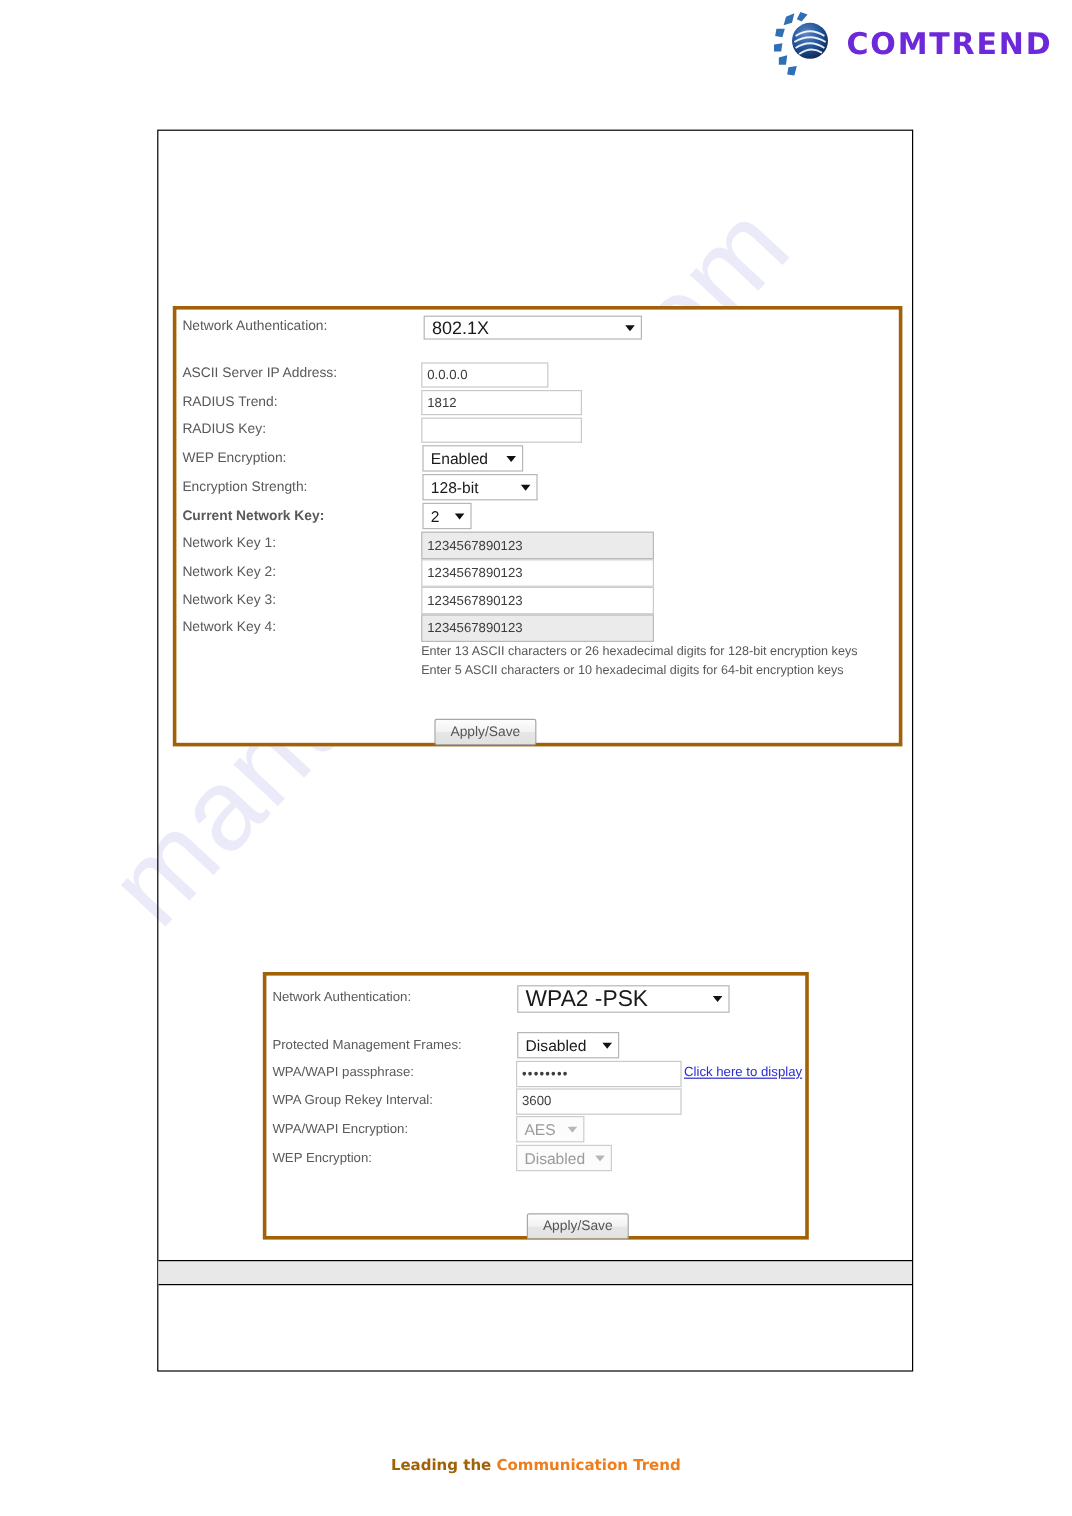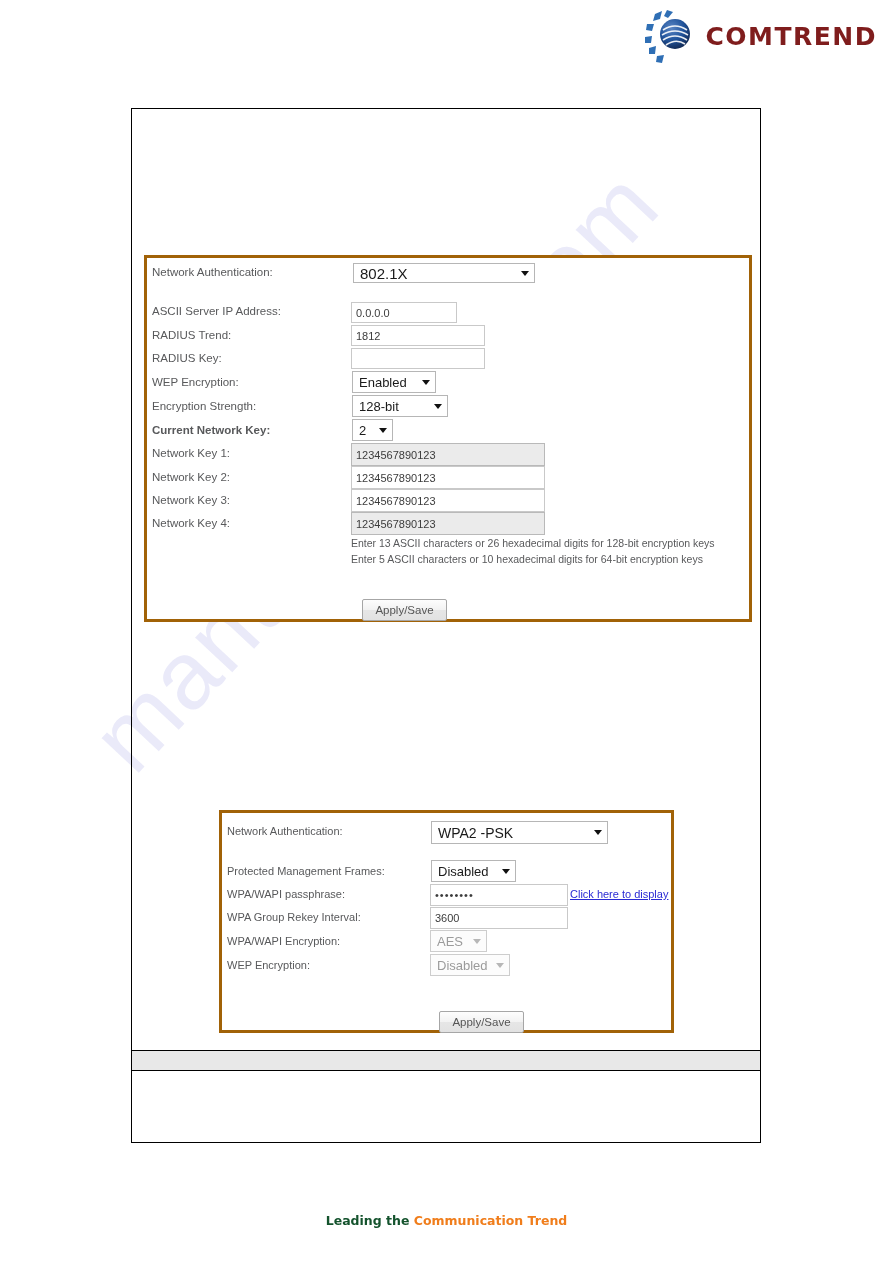--- a/index.html
+++ b/index.html
@@ -64,7 +64,7 @@
     font-weight: 700;
     font-size: 25px;
     letter-spacing: 1.5px;
-    color: #7f1d1d;
+    color: #6d28d9;
     line-height: 1;
     padding-bottom: 2px;
   }

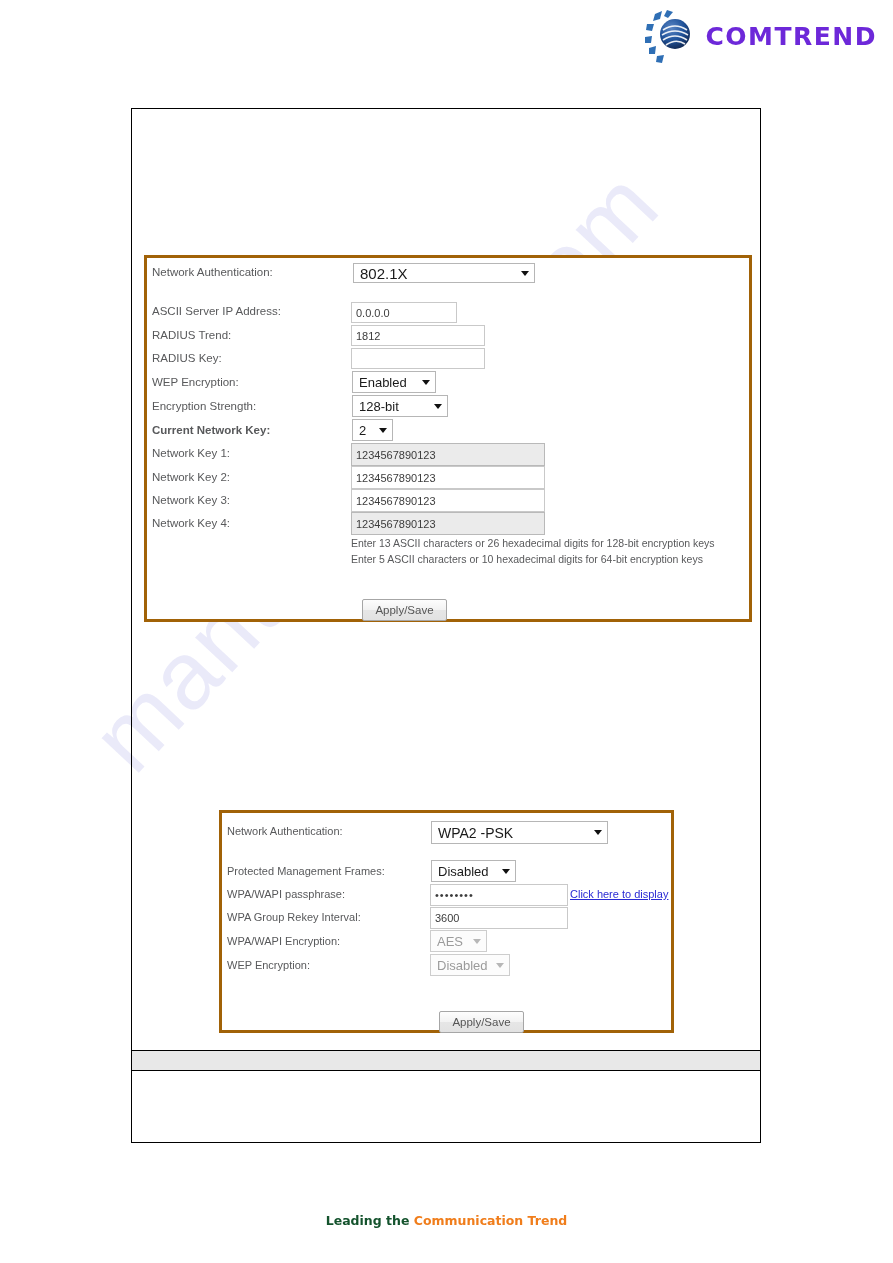--- a/index.html
+++ b/index.html
@@ -356,7 +356,7 @@
     <div class="form-row" style="left:5px; top:12px;">
       <span class="field-label">Network Authentication:</span>
     </div>
-    <div class="sel" style="position:absolute; left:209px; top:8px; width:177px; height:23px; font-size:14px;">
+    <div class="sel" style="position:absolute; left:209px; top:8px; width:177px; height:23px; font-size:19px;">
       <span>WPA2 -PSK</span>
       <span class="caret"></span>
     </div>

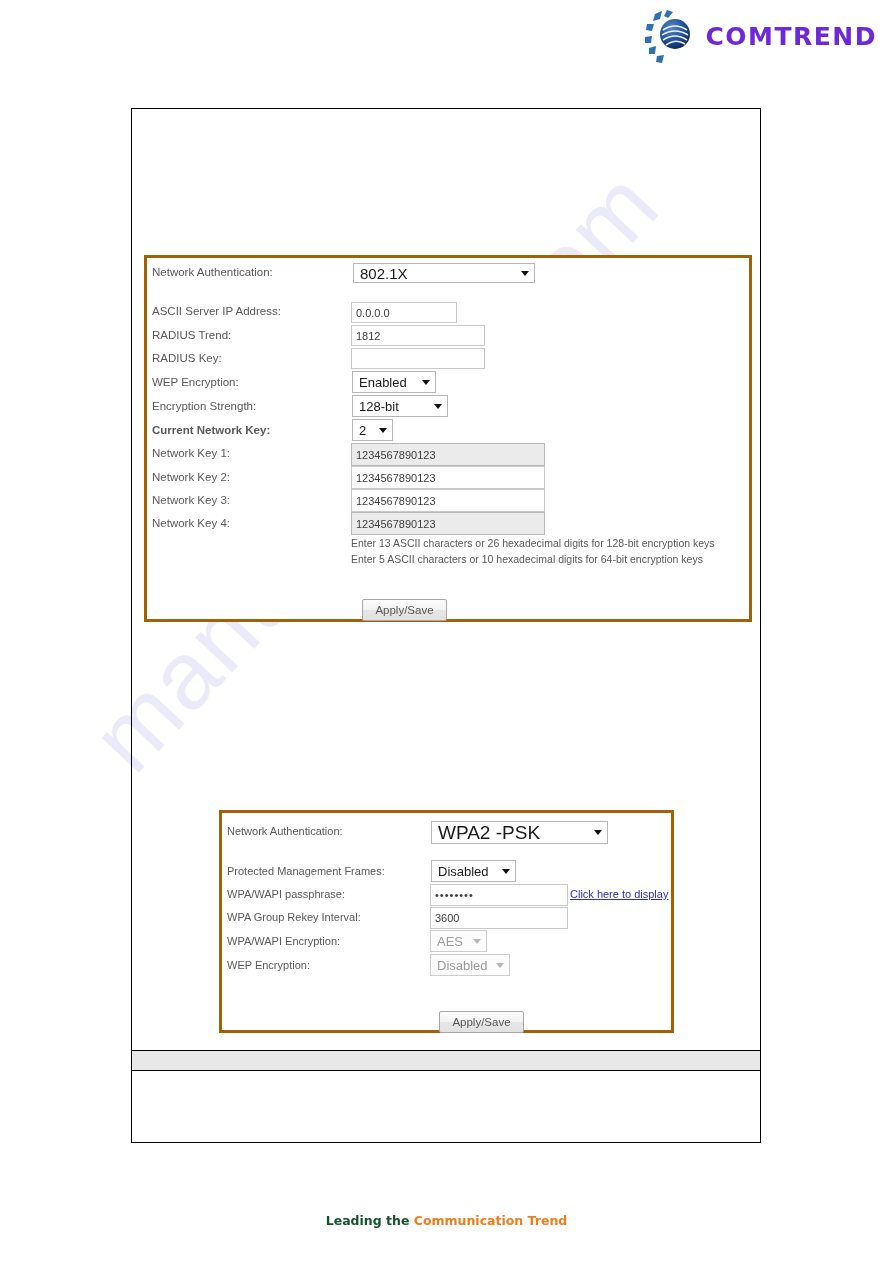--- a/index.html
+++ b/index.html
@@ -214,7 +214,7 @@
     font-weight: 700;
     z-index: 10;
   }
-  .footer .dark { color: #14532d; }
+  .footer .dark { color: #a16207; }
   .footer .accent { color: #f07d1b; }
 </style>
 </head>

